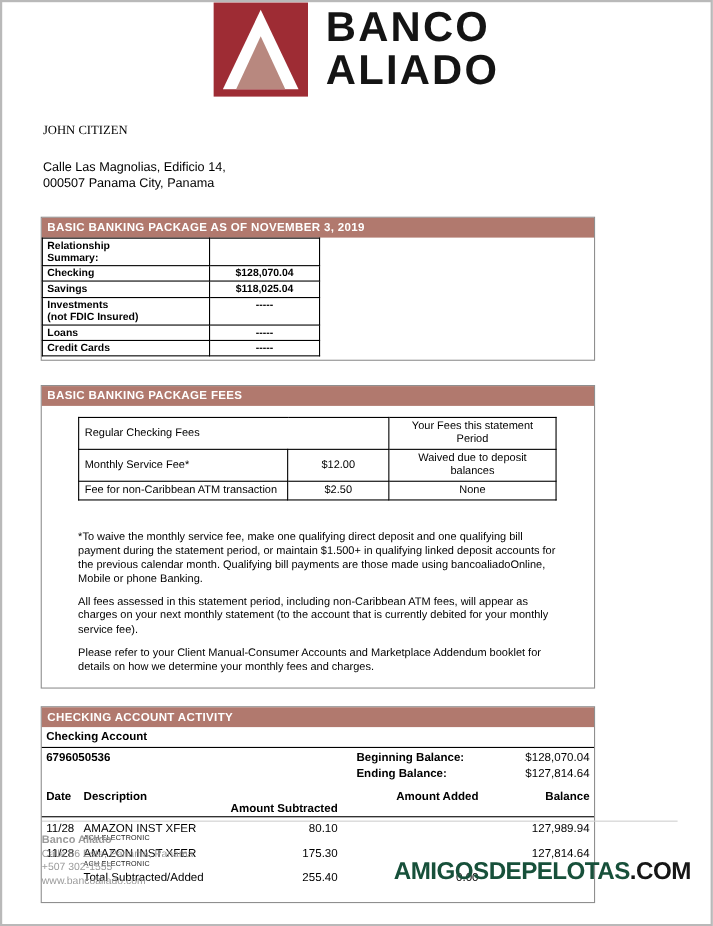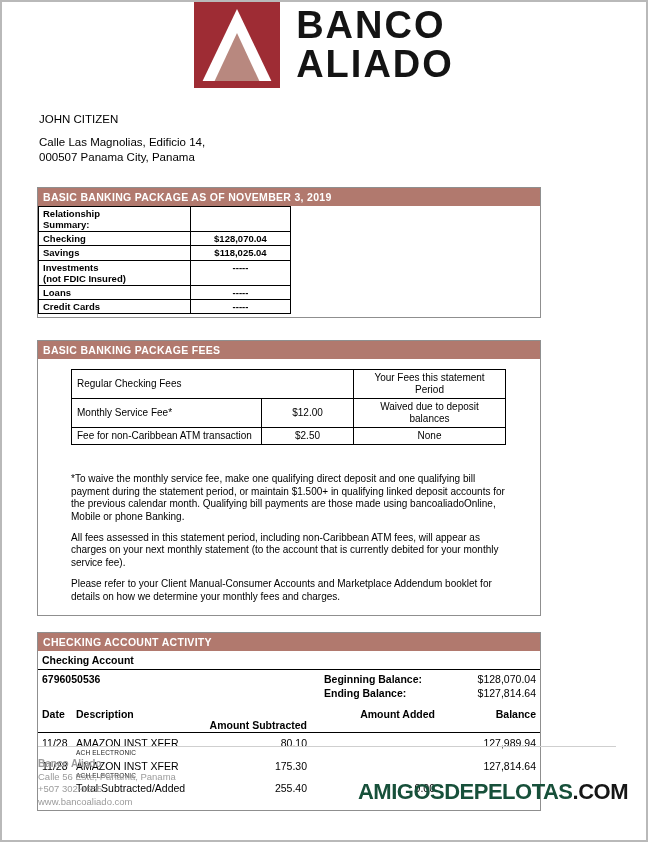--- a/index.html
+++ b/index.html
@@ -20,7 +20,7 @@
 
   
   .customer { margin:24px 0 0 37px; font-size:11.5px; line-height:1.3; }
-  .customer .name { margin-bottom:8px; }
+  .customer .name { margin-bottom:18px;font-family:Liberation Serif, serif; }
 
   
   .section { width:504px; margin-left:35px; border:1px solid #8f8f8f; background:#fff; }

